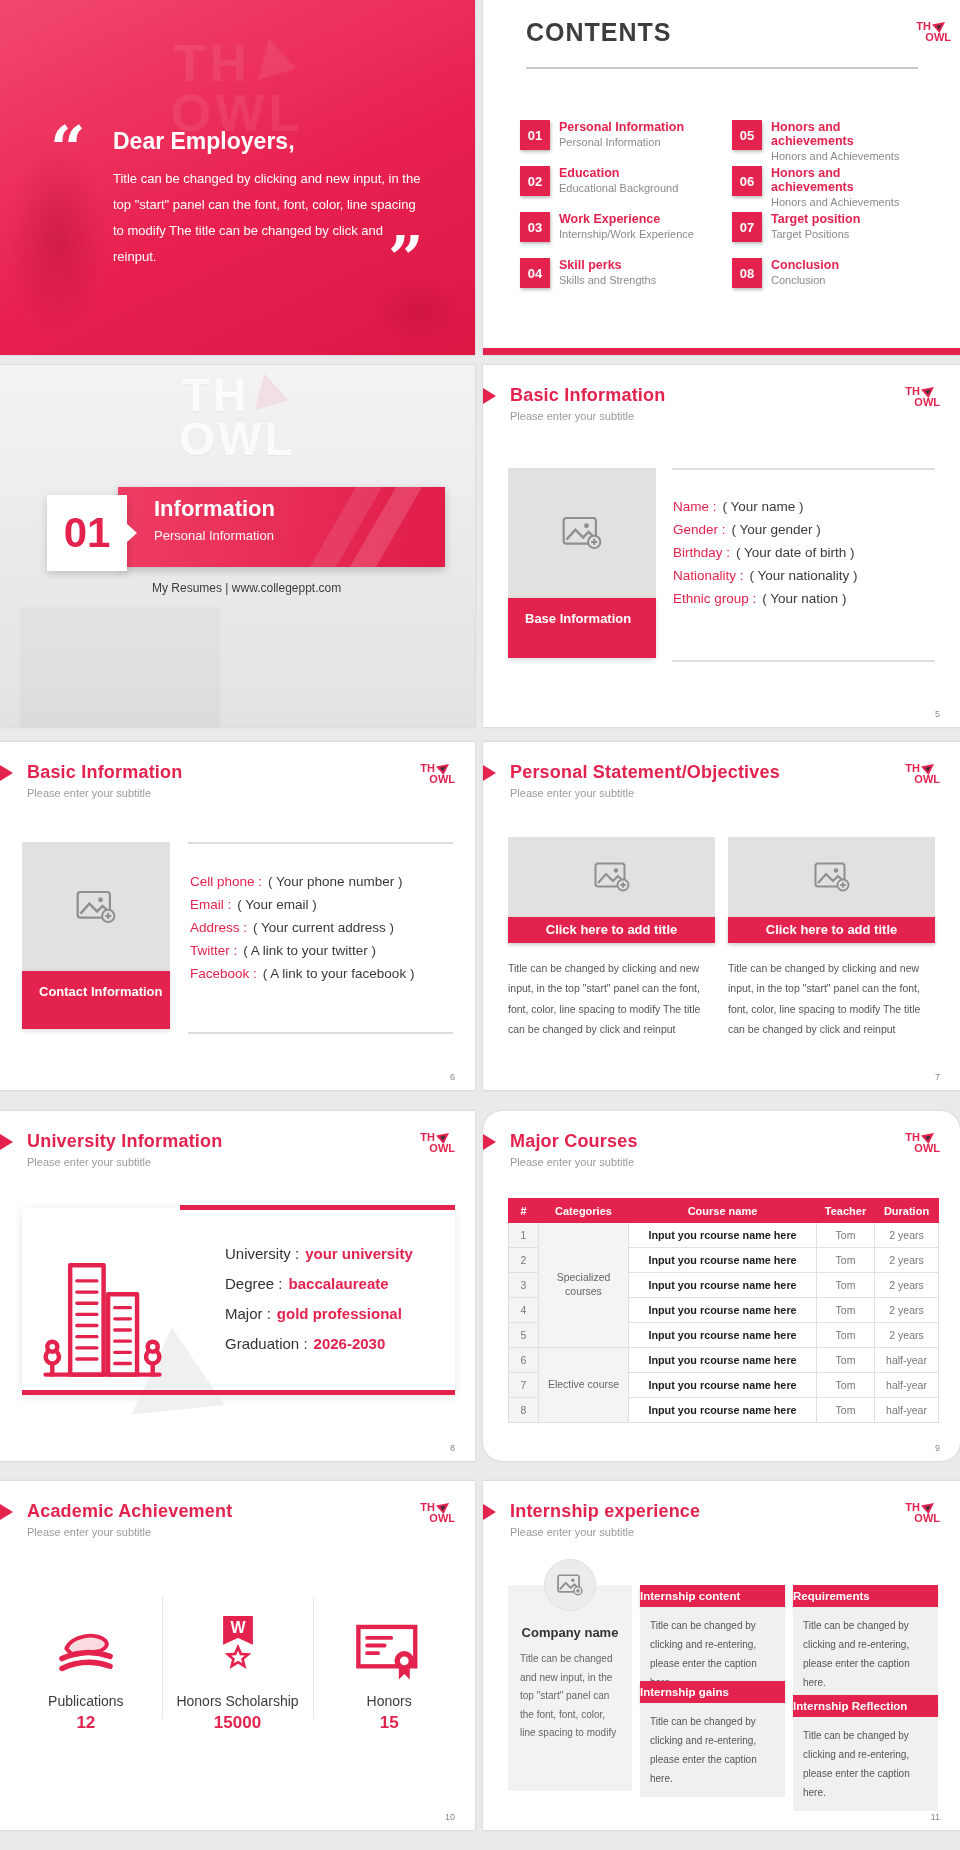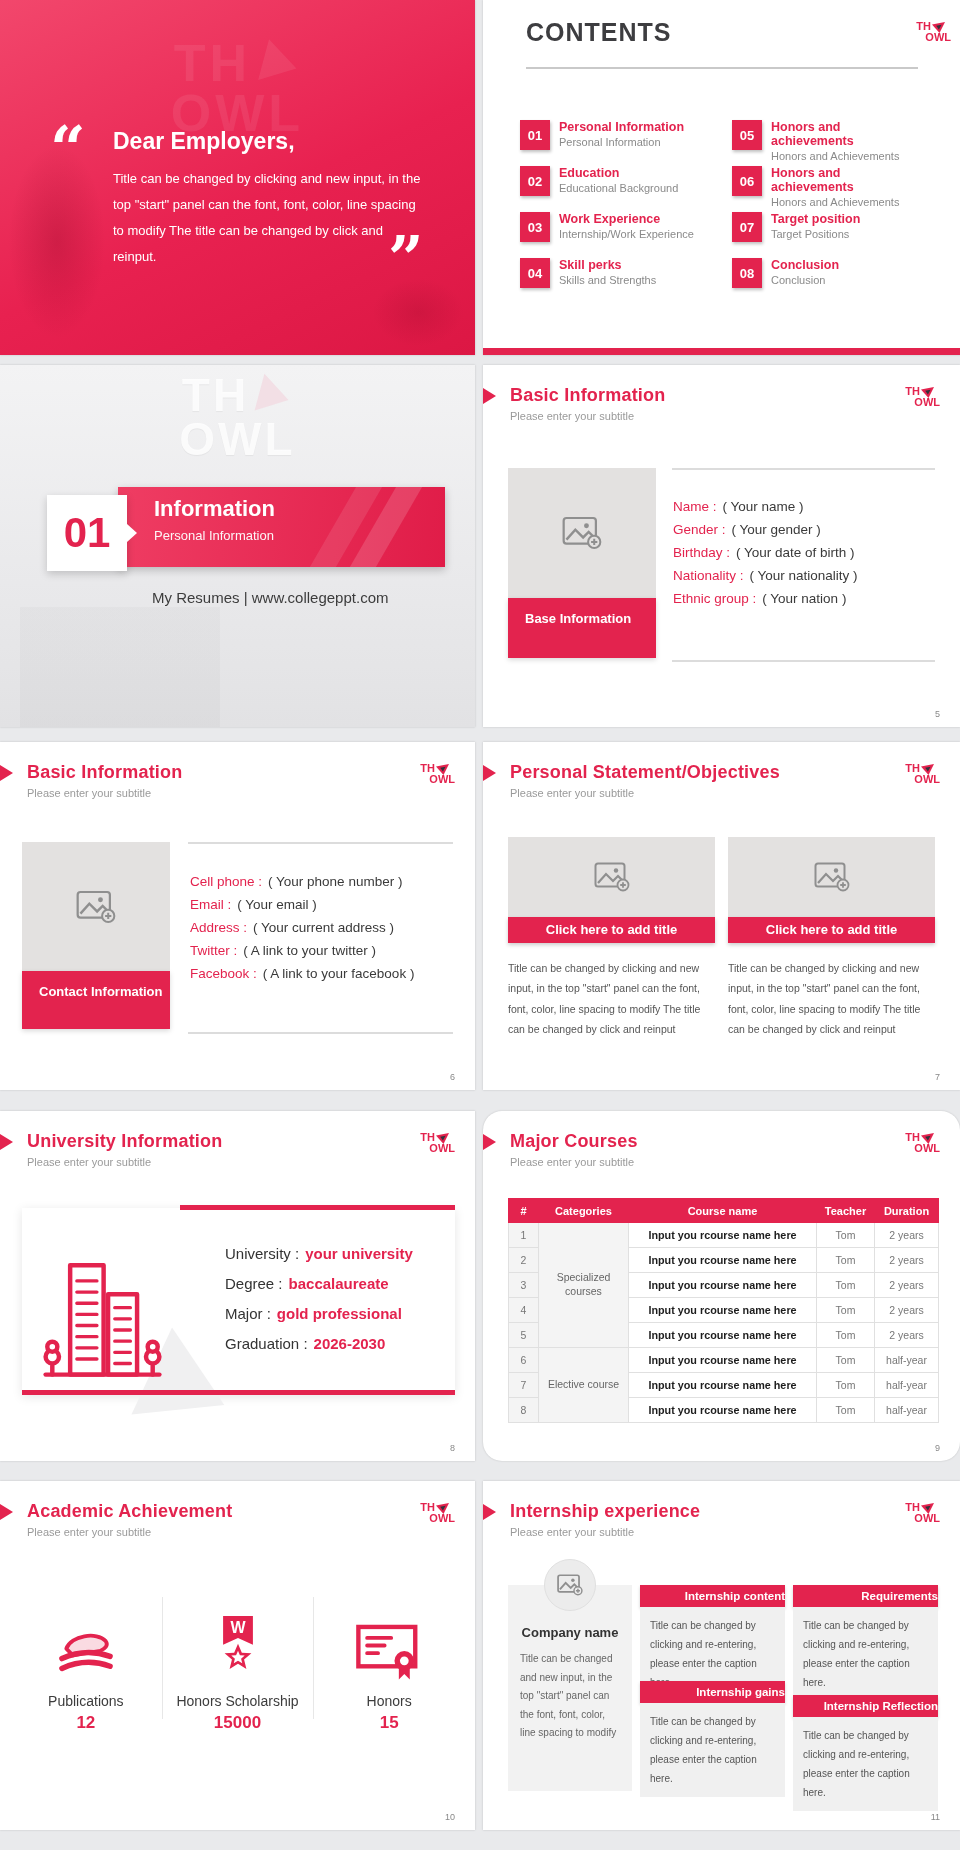--- a/index.html
+++ b/index.html
@@ -92,7 +92,7 @@
   .st1 { right:46px; } .st2 { right:86px; background:rgba(255,255,255,.10); }
   .sec-notch { position:absolute; left:127px; top:159px; width:0; height:0; z-index:3;
     border-left:10px solid #fff; border-top:9px solid transparent; border-bottom:9px solid transparent; }
-  .sec-cap { position:absolute; left:152px; top:224px; font-size:15px; color:#3c3c3c; z-index:2; }
+  .sec-cap { position:absolute; left:152px; top:216px; font-size:12px; color:#3c3c3c; z-index:2; }
 
   
   .stcol { position:absolute; width:207px; top:0; height:100%; }

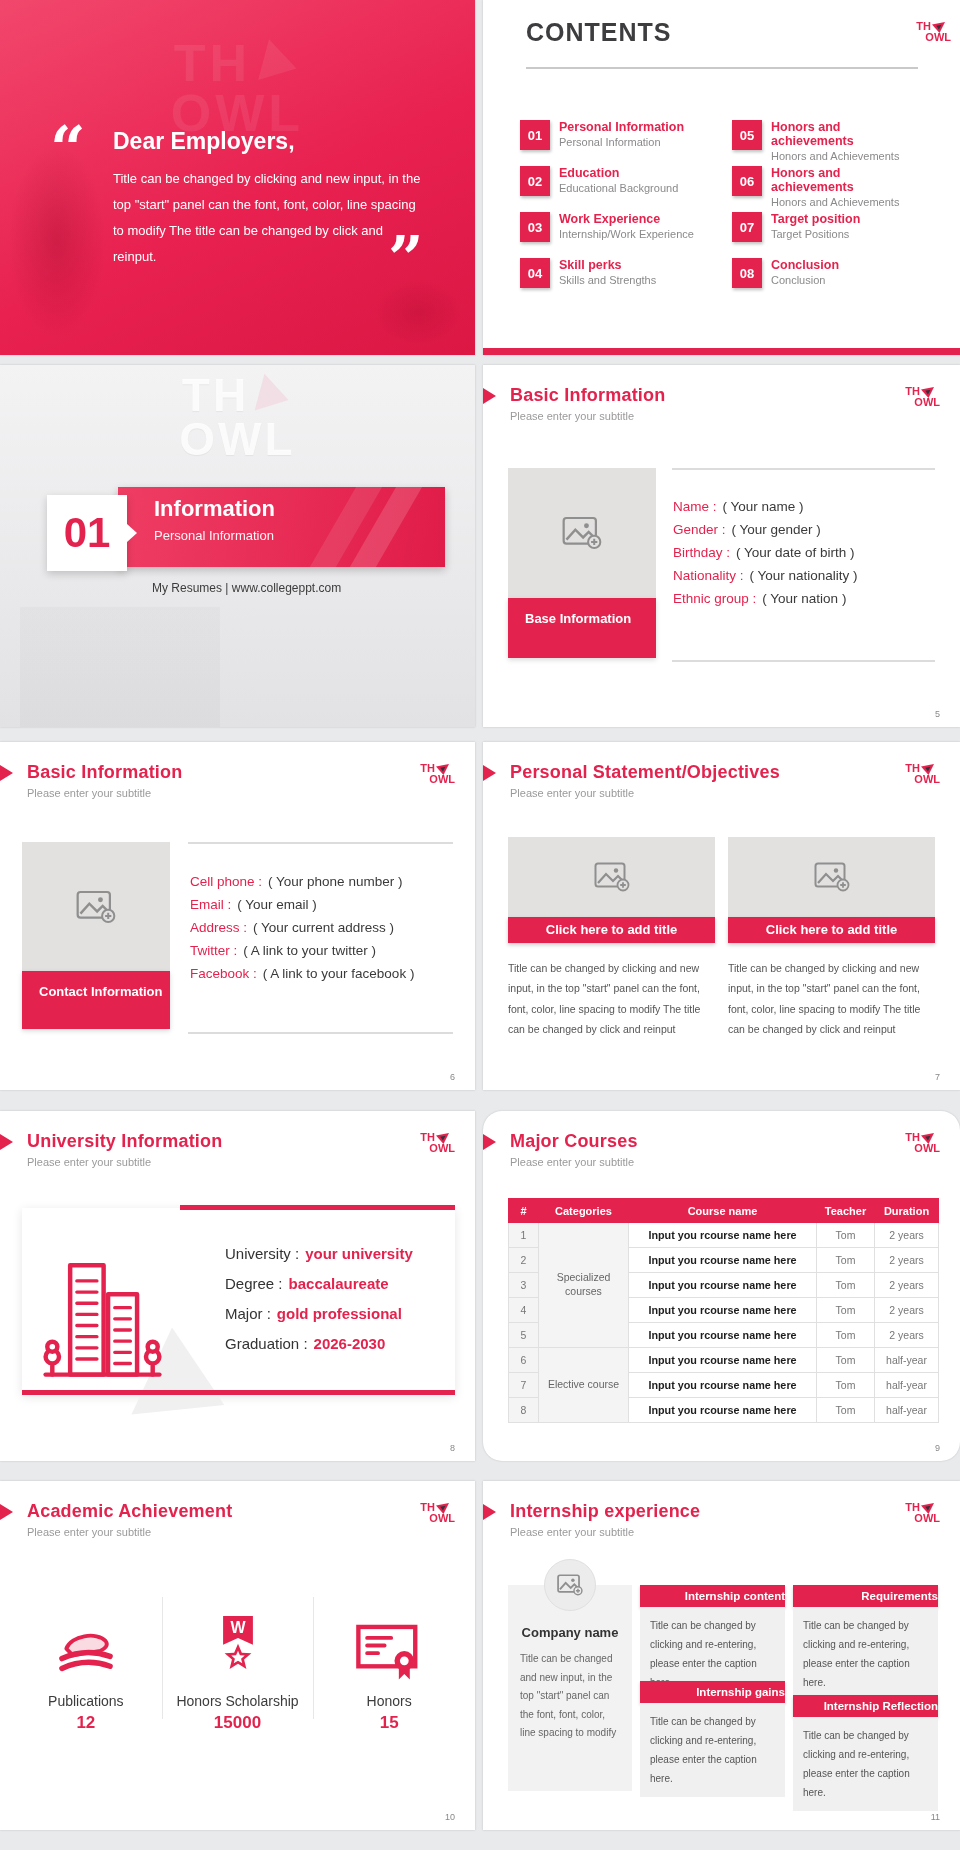--- a/index.html
+++ b/index.html
@@ -144,7 +144,7 @@
   .ic0 { left:157px; top:104px; } .ic1 { left:310px; top:104px; }
   .ic2 { left:157px; top:200px; } .ic3 { left:310px; top:214px; }
   .icard .bar { height:22px; background:var(--acc); color:#fff; font-weight:bold; font-size:11.5px;
-    text-align:right; line-height:22px; box-shadow:0 2px 3px rgba(0,0,0,.18); }
+    text-align:left; line-height:22px; box-shadow:0 2px 3px rgba(0,0,0,.18); }
   .icard .ibody { background:#f0f0f0; padding:9px 10px; font-size:10px; color:#555; line-height:1.9; min-height:74px; }
 </style>
 </head>

